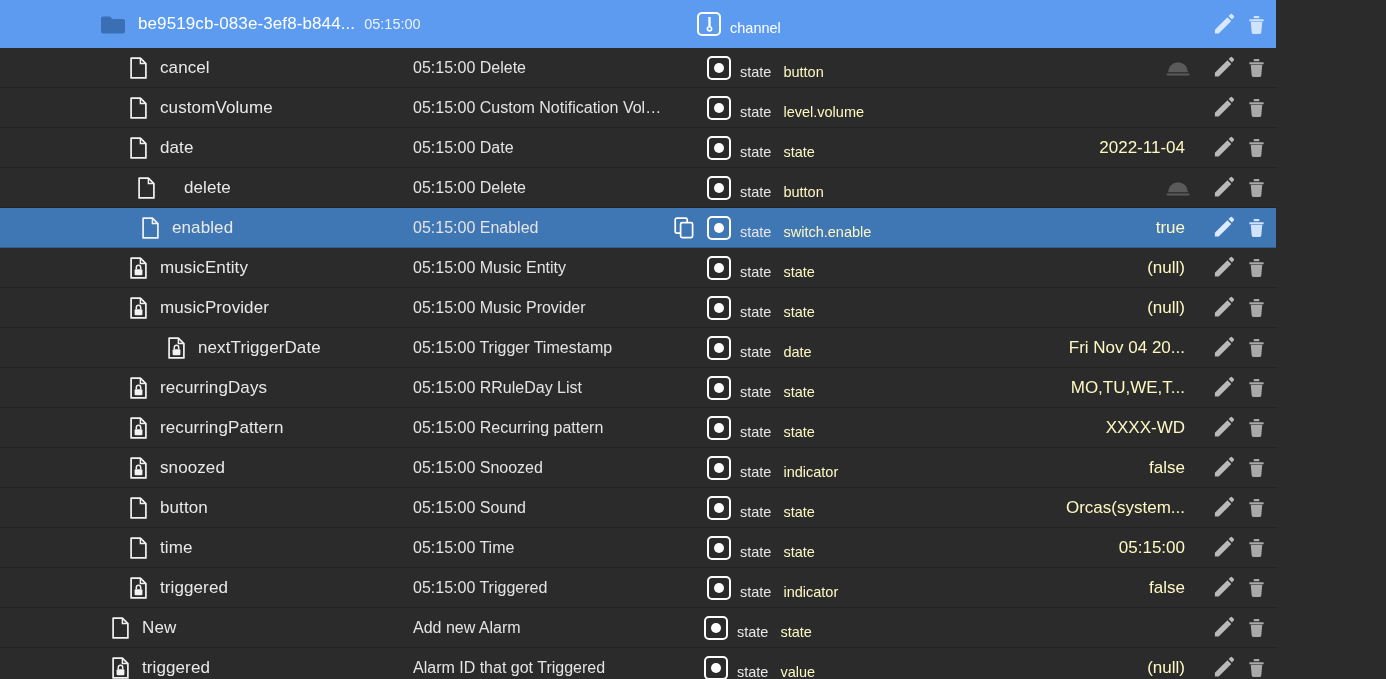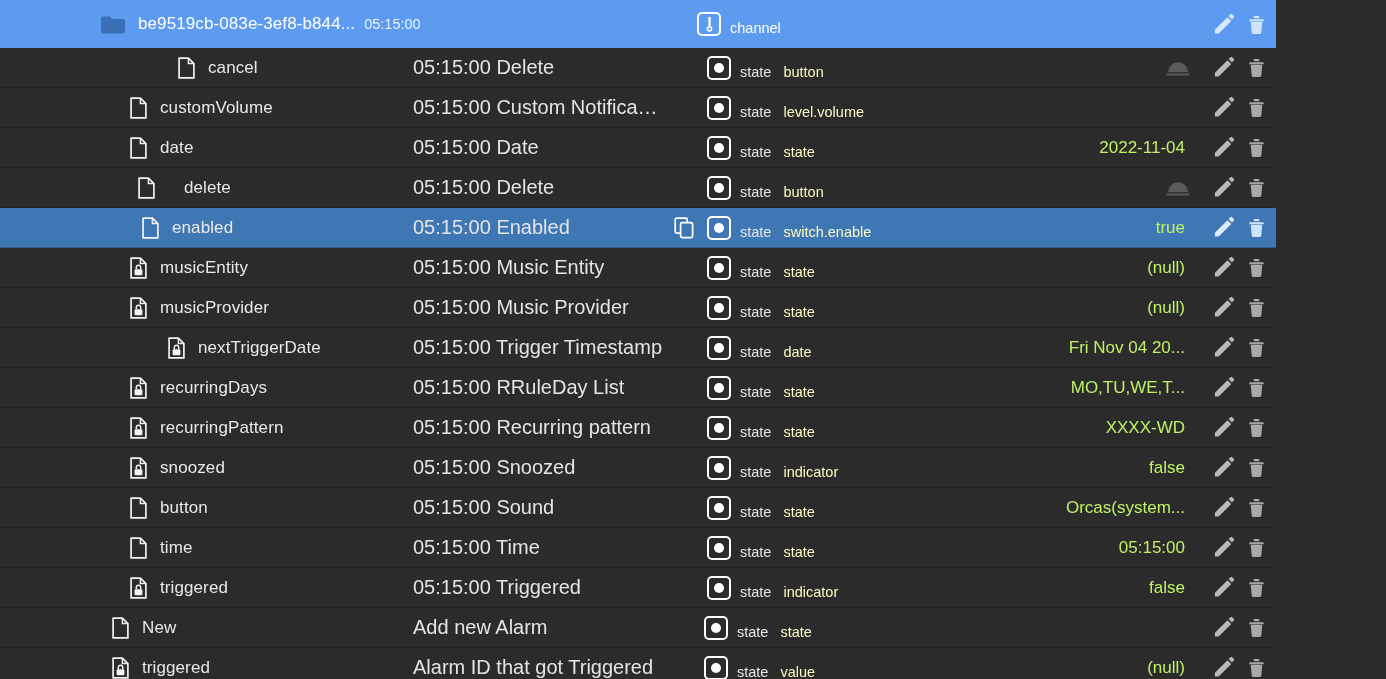--- a/index.html
+++ b/index.html
@@ -158,7 +158,7 @@
 
   <div id="rows">
       <div class="row">
-        <div class="c-name" style="left: 130px; margin-left: 48px;">
+        <div class="c-name" style="left: 130px;">
           <span class="ico ico-file">
             <svg width="17" height="22" viewBox="0 0 17 22">
               <path d="M1.1 1.1h9.3l5.5 5.5v14.3H1.1Z" fill="none" stroke="#f2f2f2" stroke-width="1.7" stroke-linejoin="round"></path>

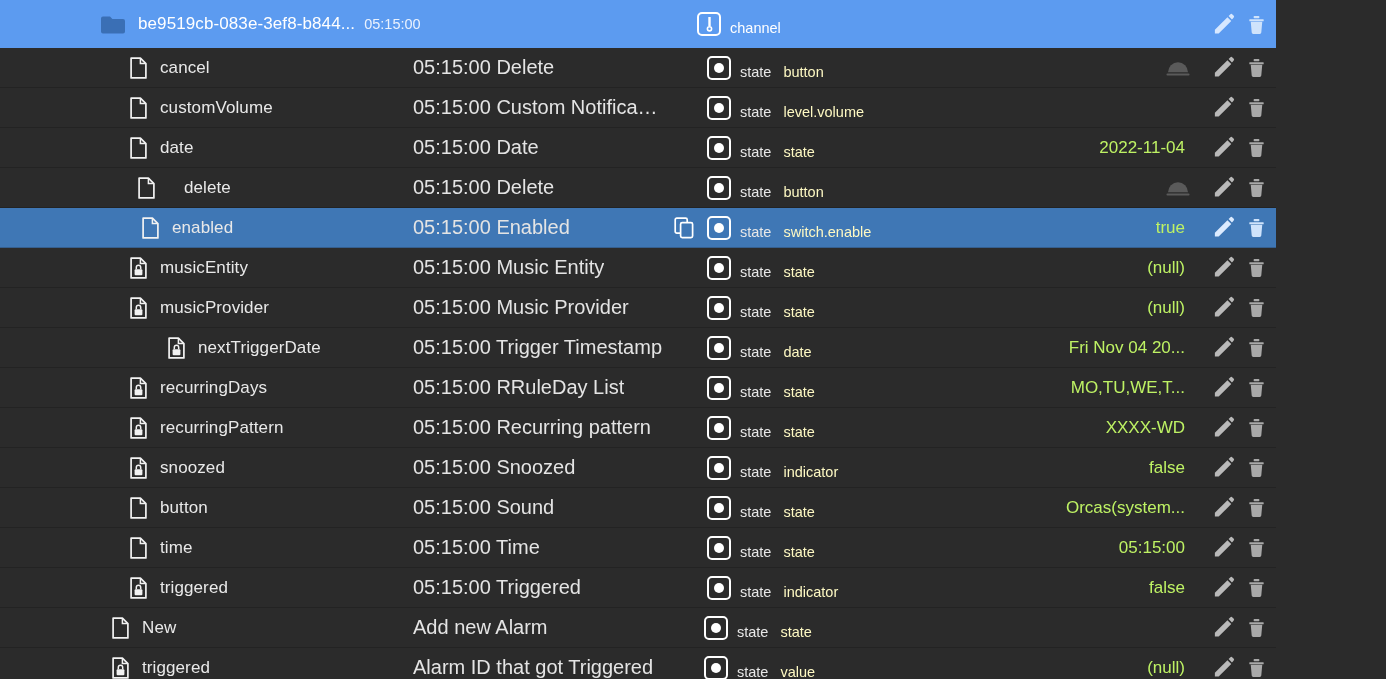--- a/index.html
+++ b/index.html
@@ -56,7 +56,7 @@
   .c-desc {
     position: absolute;
     left: 413px;
-    font-size: 20px;
+    font-size: 16px;
     color: #e4e4e4;
     white-space: nowrap;
     overflow: hidden;

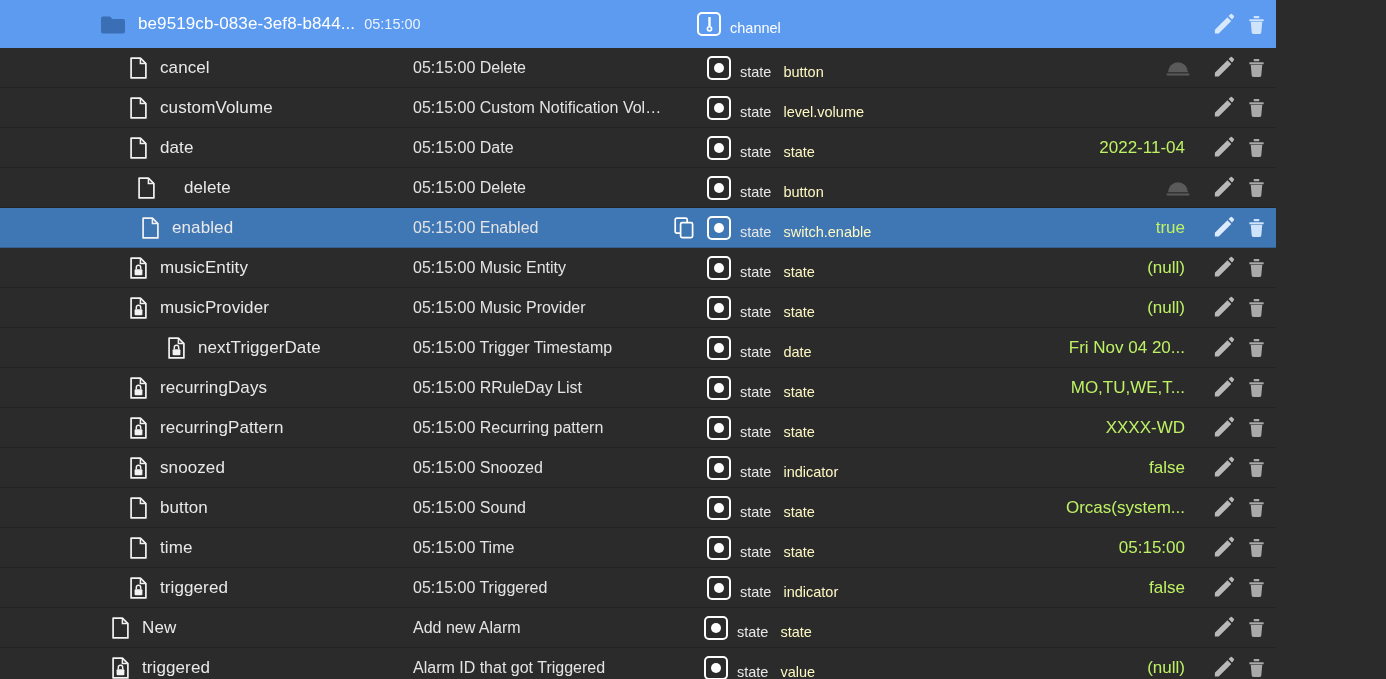--- a/index.html
+++ b/index.html
@@ -97,7 +97,7 @@
     position: absolute;
     right: 91px;
     font-size: 17px;
-    color: #bef264;
+    color: #fef9c3;
     white-space: nowrap;
     text-align: center;
   }

